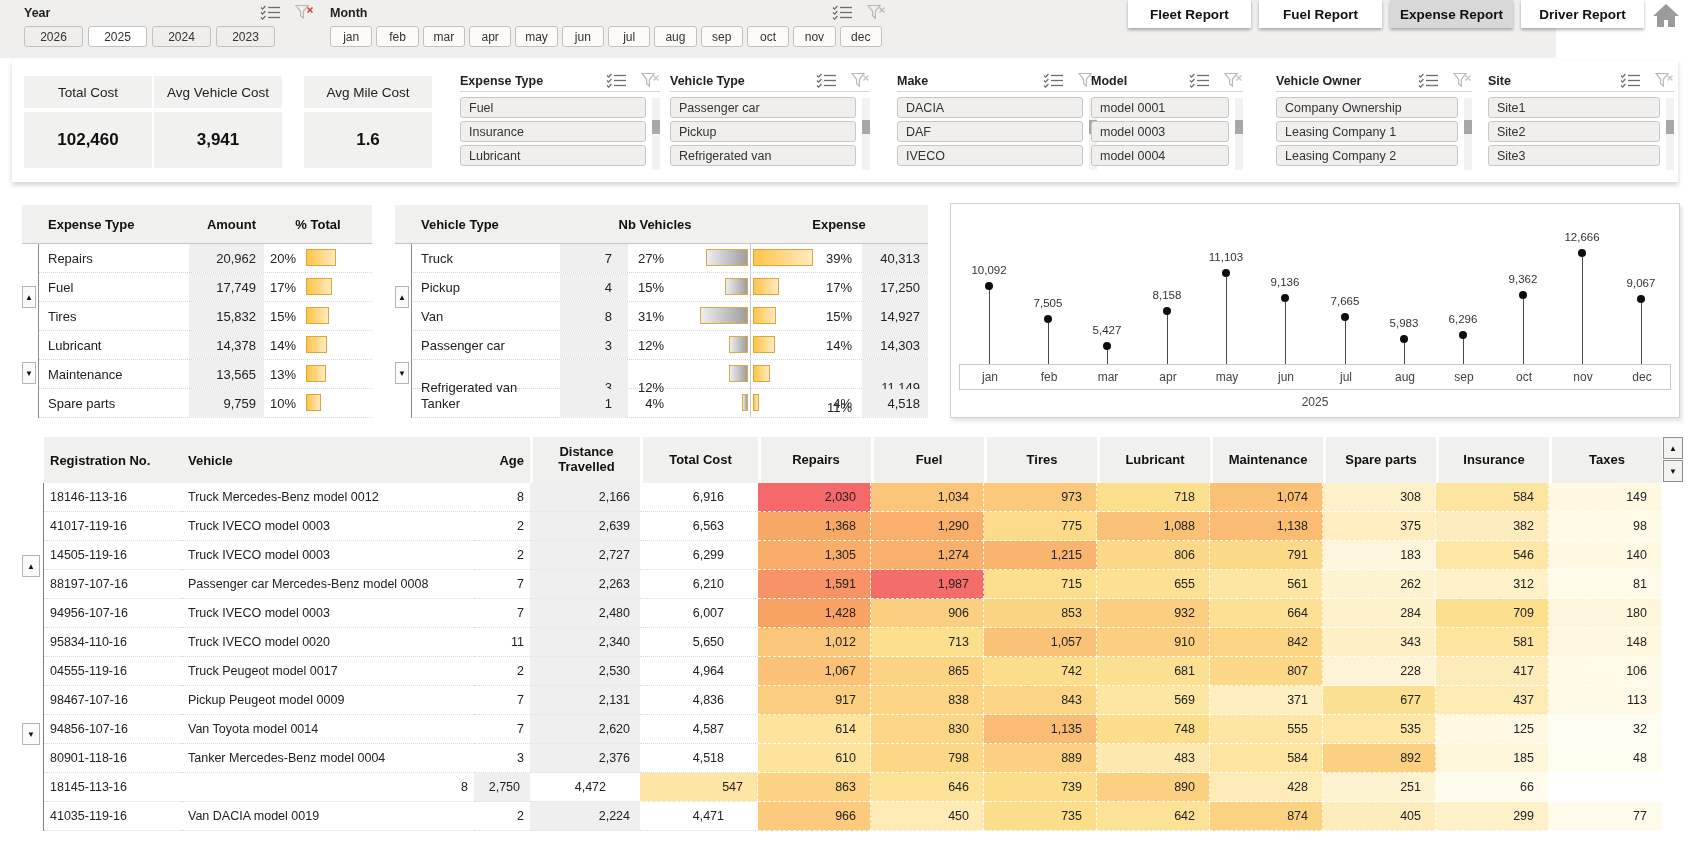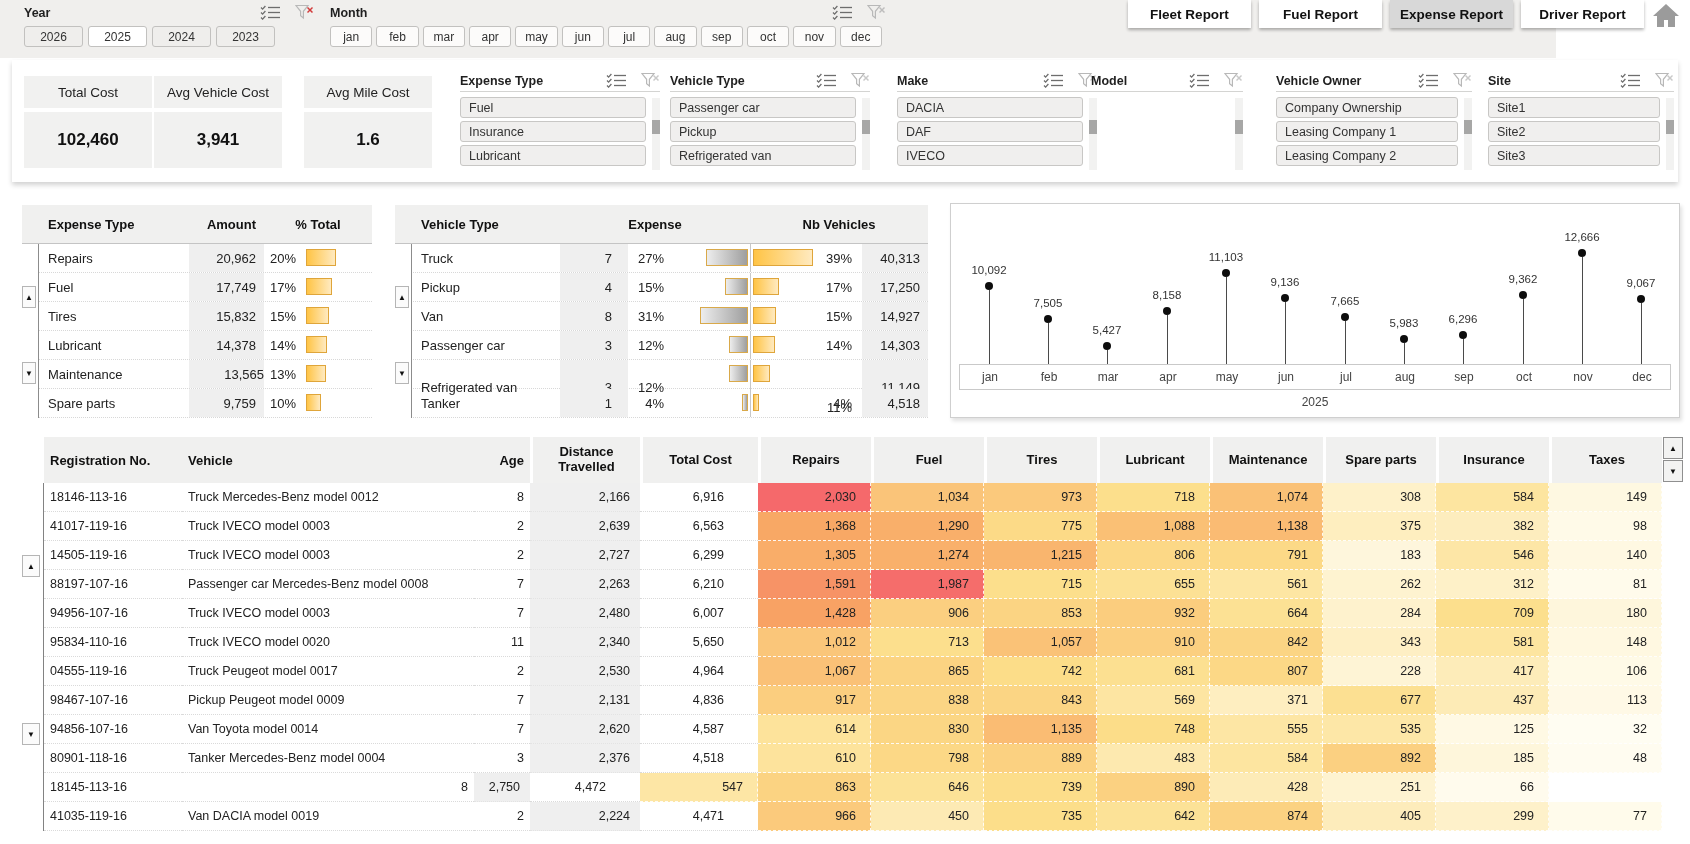--- a/index.html
+++ b/index.html
@@ -342,6 +342,11 @@
             </span>
           </span>
         </div>
+        <div class="slicer-items">
+          <div class="slicer-item">model 0001</div>
+          <div class="slicer-item">model 0003</div>
+          <div class="slicer-item">model 0004</div>
+        </div>
         <div class="slicer-scroll">
           <div class="slicer-thumb"></div>
         </div>

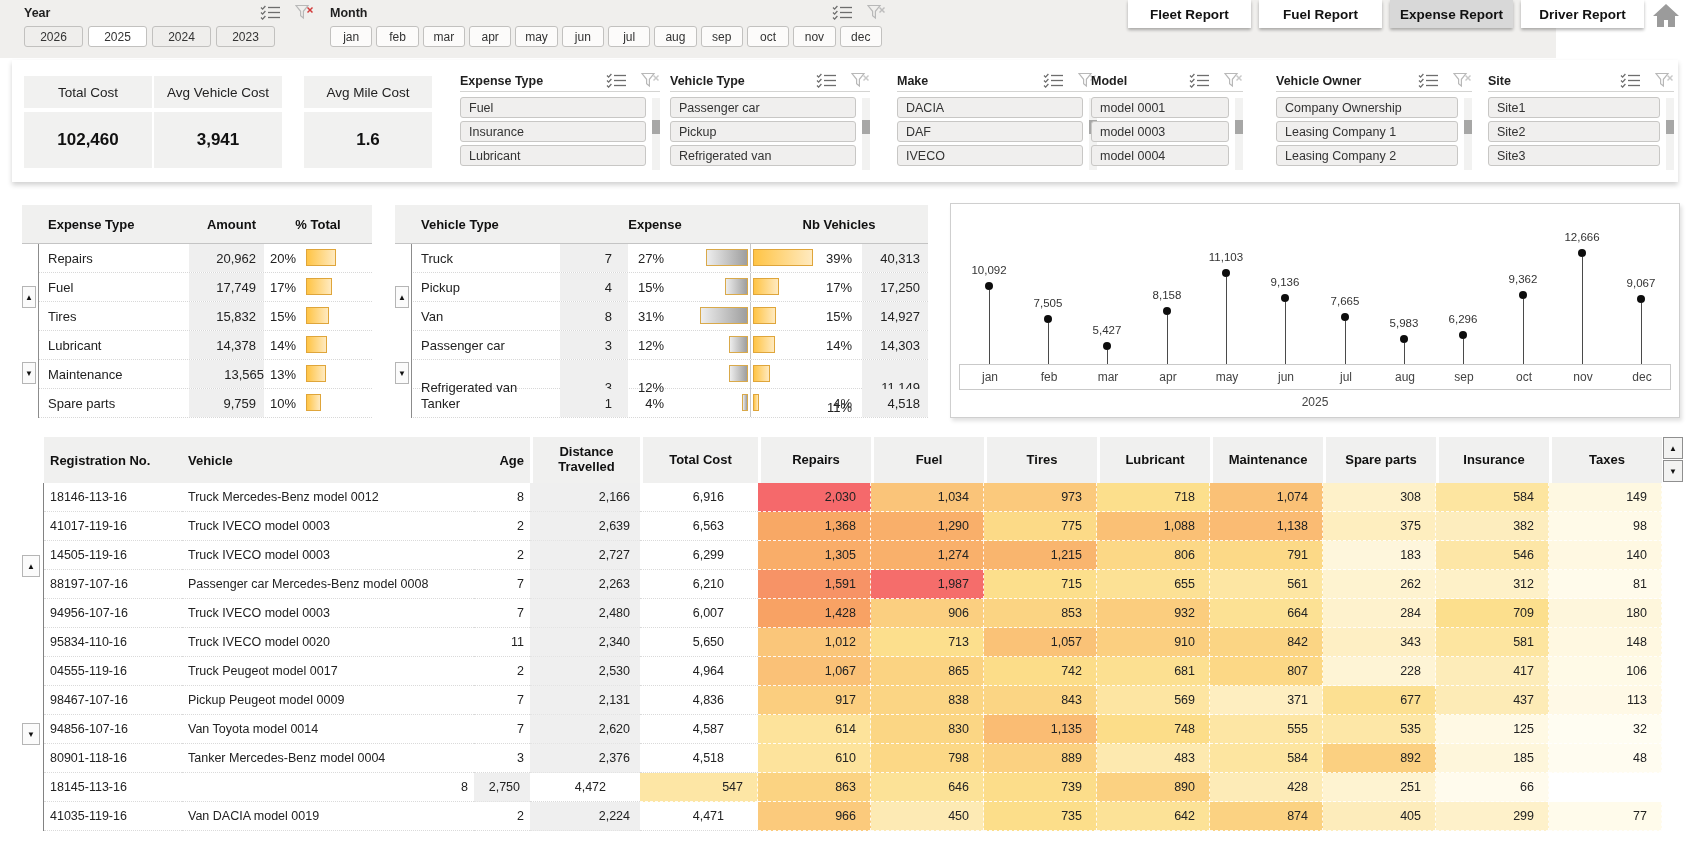--- a/index.html
+++ b/index.html
@@ -496,8 +496,8 @@
   <div class="mtable" style="left:395px;top:205px;width:533px;height:206px;">
     <div class="hdr" style="grid-template-columns:165px 190px 178px;" id="veh-hdr">
         <div class="hspan" style="padding-left: 26px;">Vehicle Type</div>
+        <div class="hspan c">Nb Vehicles</div>
         <div class="hspan c">Expense</div>
-        <div class="hspan c">Nb Vehicles</div>
       </div>
     <div class="tbody" id="veh-body">
       <div class="vlane" style="top:0;">

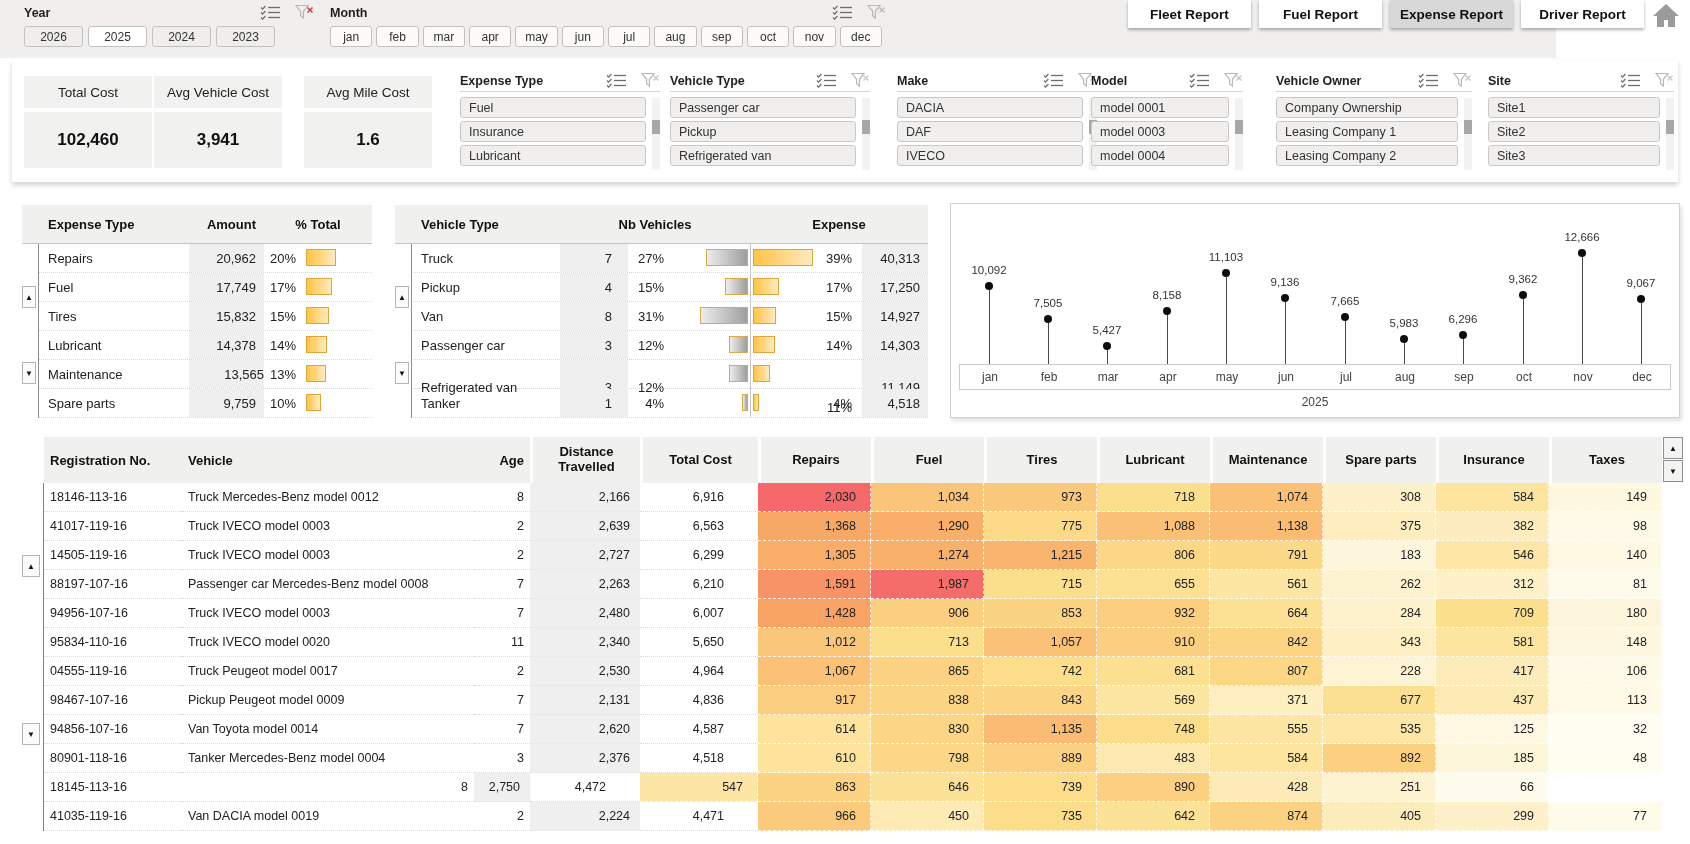--- a/index.html
+++ b/index.html
@@ -475,7 +475,7 @@
         <div class="mrow" style="grid-template-columns: 17px 150px 75px 40px 68px;">
           <div class="cell"></div>
           <div class="cell" style="padding-left: 9px;">Maintenance</div>
-          <div class="cell r gray" style="">13,565</div>
+          <div class="cell r gray" style="padding-right: 8px;">13,565</div>
           <div class="cell r" style="padding-right: 8px;">13%</div>
           <div class="barzone">
             <div class="obar" style="width: 20px;"></div>

